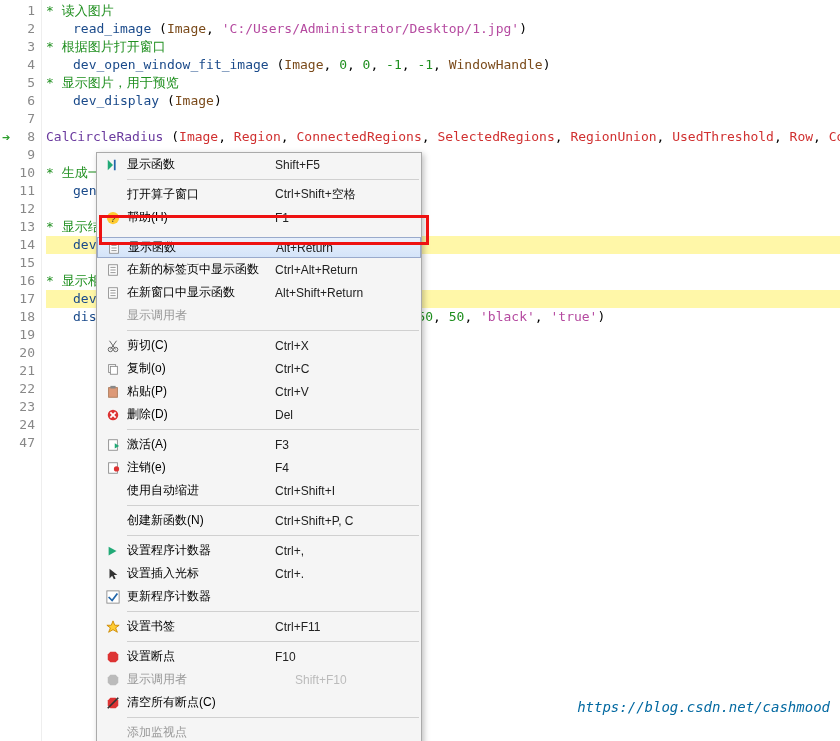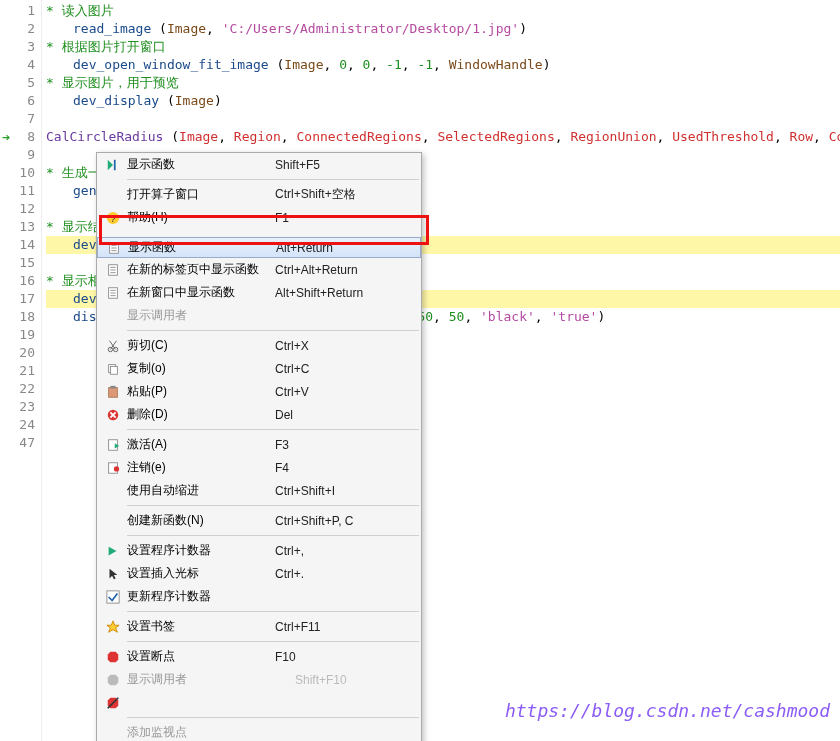--- a/index.html
+++ b/index.html
@@ -359,6 +359,7 @@
           <line x1="2" y1="14" x2="14" y2="2" stroke="#333" stroke-width="2"></line>
         </svg>
       </span>
+      <span class="menu-label">清空所有断点(C)</span>
       <span class="menu-shortcut"></span>
     </div>
     <div class="menu-sep"></div>

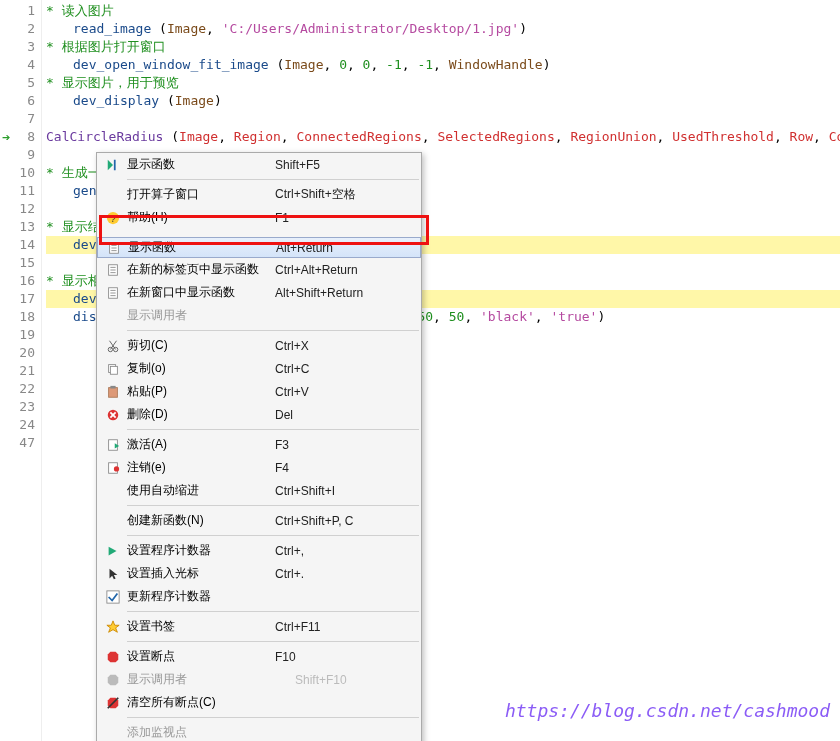--- a/index.html
+++ b/index.html
@@ -110,9 +110,9 @@
     .watermark {
       position: absolute;
       right: 10px;
-      bottom: 20px;
-      color: #8b5cf6;
-      font-size: 18px;
+      bottom: 26px;
+      color: #0369a1;
+      font-size: 14px;
       font-style: italic;
     }
   </style>

